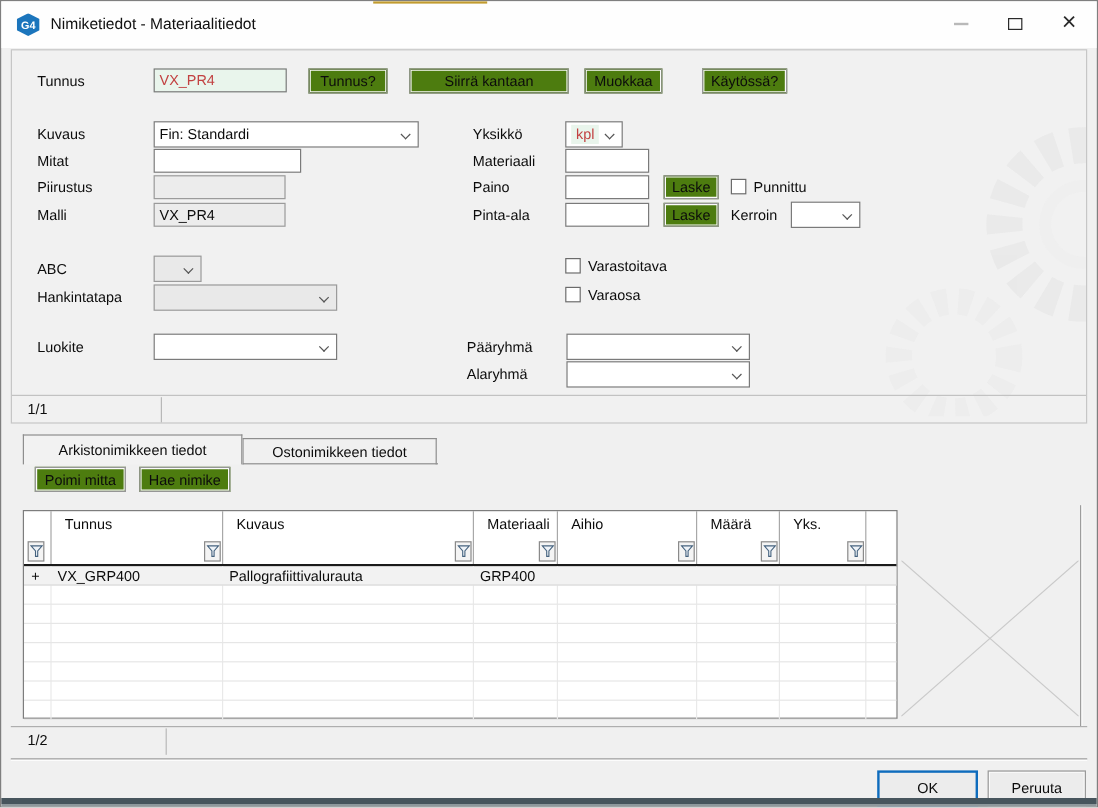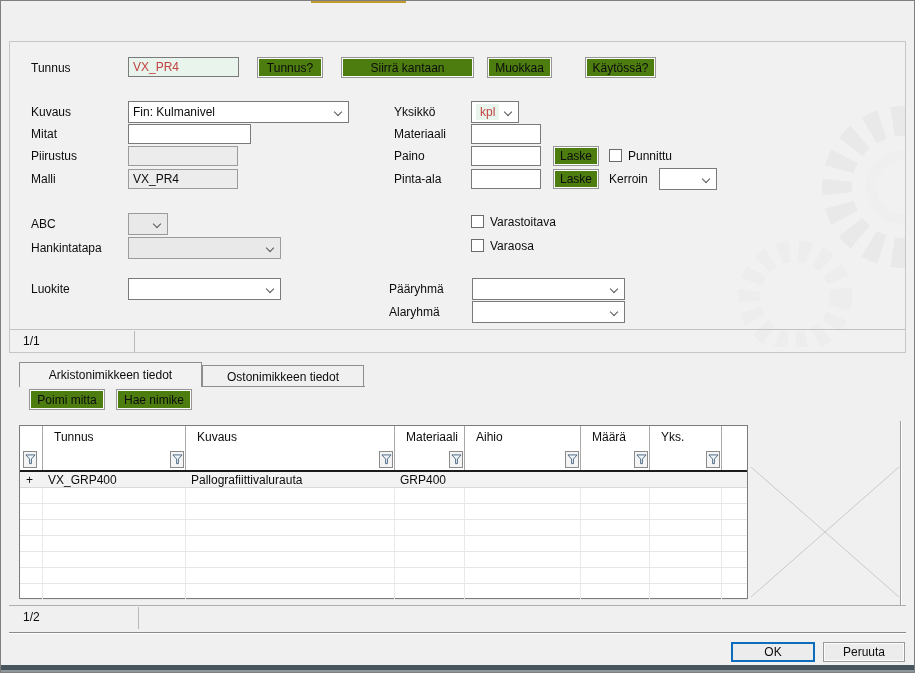--- a/index.html
+++ b/index.html
@@ -71,6 +71,19 @@
 
 <div id="dialog">
 
+  <div class="titlebar">
+    <div class="app-icon">G4</div>
+    <div class="title-text">Nimiketiedot - Materiaalitiedot</div>
+    <div class="win-btn" style="left:778px;">
+        <div class="min-glyph"></div>
+      </div>
+    <div class="win-btn" style="left:823px;">
+        <div class="max-glyph"></div>
+      </div>
+    <div class="win-btn" style="left:868px;">
+        <div class="close-glyph">×</div>
+      </div>
+  </div>
   <div class="gold-accent"></div>
 
   <div class="panel">

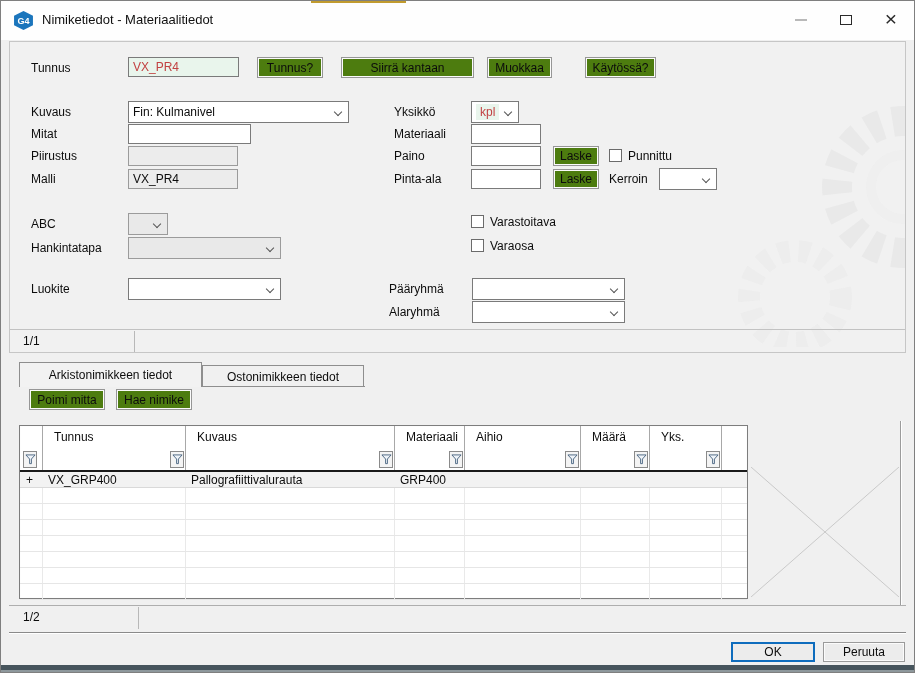--- a/index.html
+++ b/index.html
@@ -103,7 +103,7 @@
 
   <div class="lbl" style="left:30px; top:104px;">Kuvaus</div>
   <div class="combo" style="left:127px; top:100px; width:221px;">
-    <span>Fin: Kulmanivel</span>
+    <span>Fin: Standardi</span>
     <span class="chev"></span>
   </div>
   <div class="lbl" style="left:393px; top:104px;">Yksikkö</div>

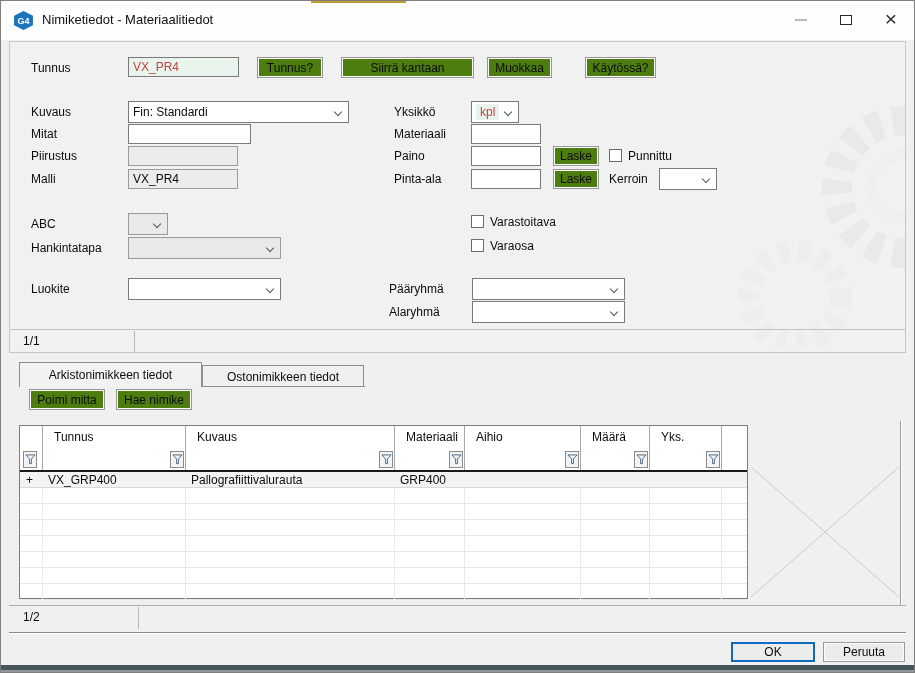--- a/index.html
+++ b/index.html
@@ -58,7 +58,7 @@
 
   .statusbar-text { position:absolute; font-size:12px; color:#0c0c0c; }
 
-  .footer-btn { position:absolute; height:20px; background:#ececec; font-size:12px; color:#0c0c0c;
+  .footer-btn { position:absolute; height:30px; background:#ececec; font-size:12px; color:#0c0c0c;
                 display:flex; align-items:center; justify-content:center; }
   .footer-btn.ok { border:2px solid #0e6cbd; }
   .footer-btn.cancel { border:1px solid #9a9a9a; box-shadow:inset 0 0 0 1px #fbfbfb; }

